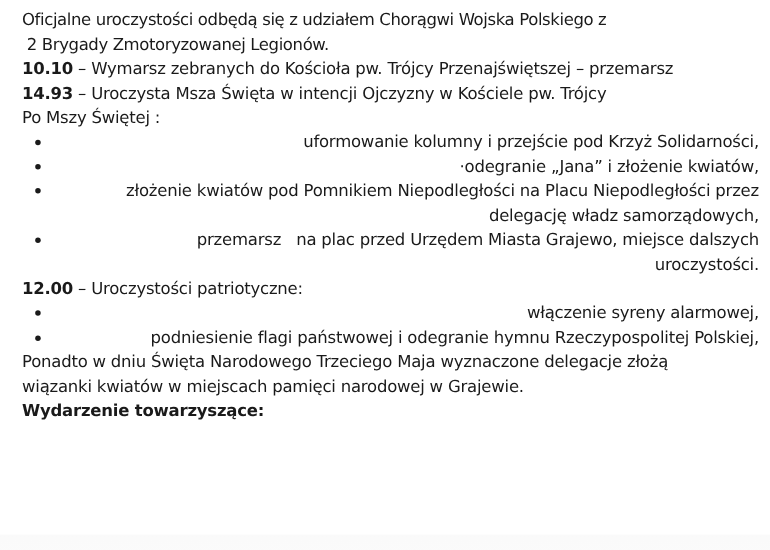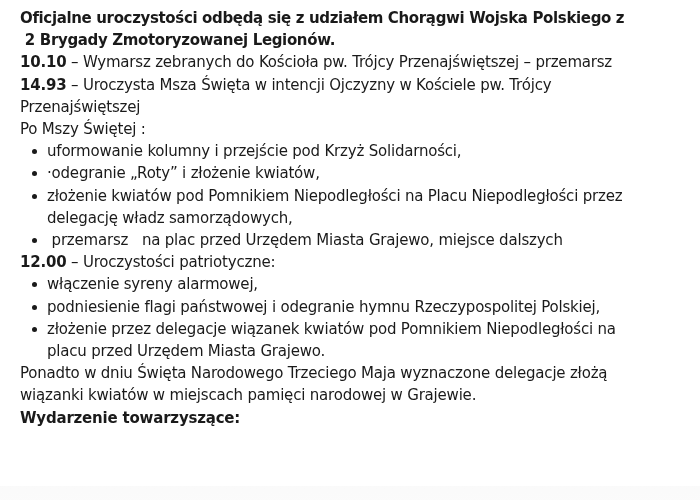--- a/index.html
+++ b/index.html
@@ -29,7 +29,7 @@
     display: block;
   }
   .bold { font-weight: bold; }
-  .intro { font-weight: bold; letter-spacing: -0.35px; }
+  .intro { font-weight: normal; letter-spacing: -0.35px; }
   .time { font-weight: bold; }
   ul {
     list-style: none;

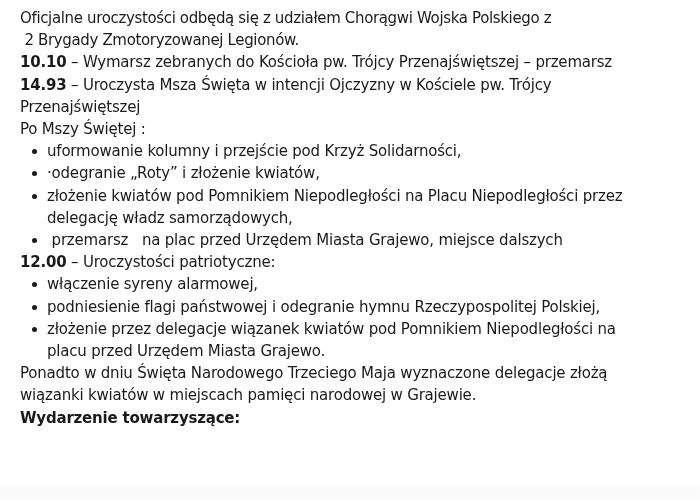--- a/index.html
+++ b/index.html
@@ -74,7 +74,6 @@
   <span class="line"><span class="time">10.10</span><span> – Wymarsz zebranych do Kościoła pw. Trójcy Przenajświętszej – przemarsz</span></span>
 
   <span class="line"><span class="time">14.93</span><span> – Uroczysta Msza Święta w intencji Ojczyzny w Kościele pw. Trójcy</span></span>
-  <span class="line">Przenajświętszej</span>
 
   <span class="line">Po Mszy Świętej :</span>
 

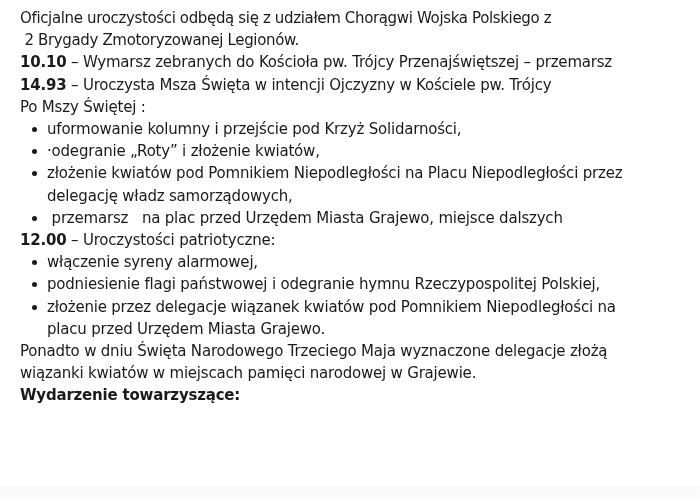--- a/index.html
+++ b/index.html
@@ -35,6 +35,7 @@
     list-style: none;
     margin: 0;
     padding: 0;
+    text-align: right;
   }
   ul li {
     position: relative;

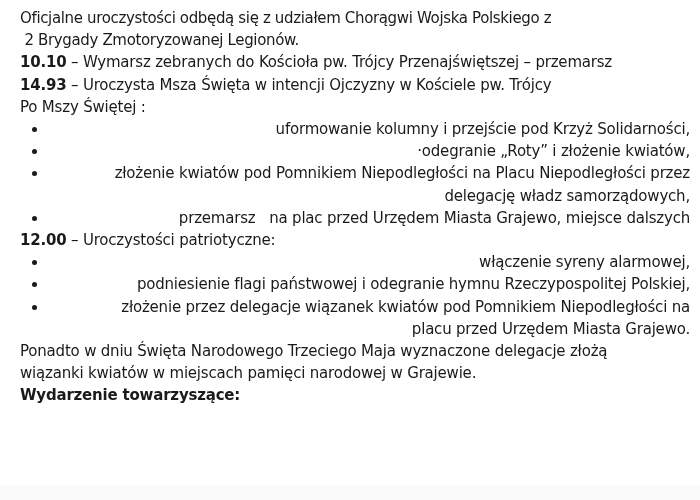--- a/index.html
+++ b/index.html
@@ -85,7 +85,7 @@
     </li>
     <li>
       <span class="bullet"></span>
-      <span class="cont">·odegranie „Roty” i złożenie kwiatów,</span>
+      <span class="cont">·odegranie „Jana” i złożenie kwiatów,</span>
     </li>
     <li>
       <span class="bullet"></span>

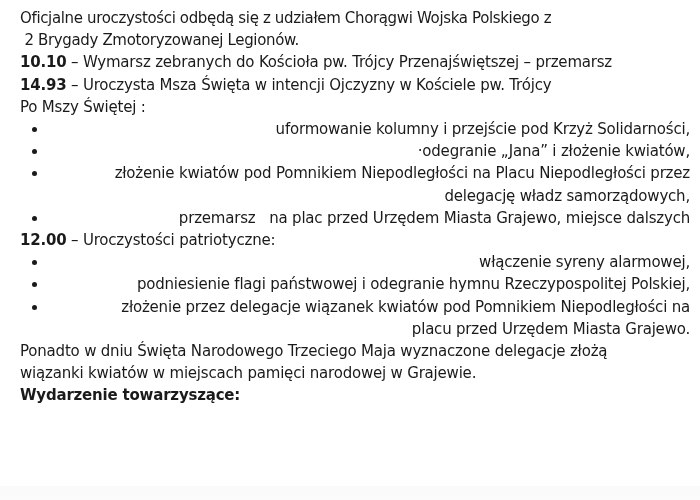--- a/index.html
+++ b/index.html
@@ -95,6 +95,7 @@
     <li>
       <span class="bullet"></span>
       <span class="cont" style="white-space:pre;"> przemarsz   na plac przed Urzędem Miasta Grajewo, miejsce dalszych</span>
+      <span class="cont">uroczystości.</span>
     </li>
   </ul>
 

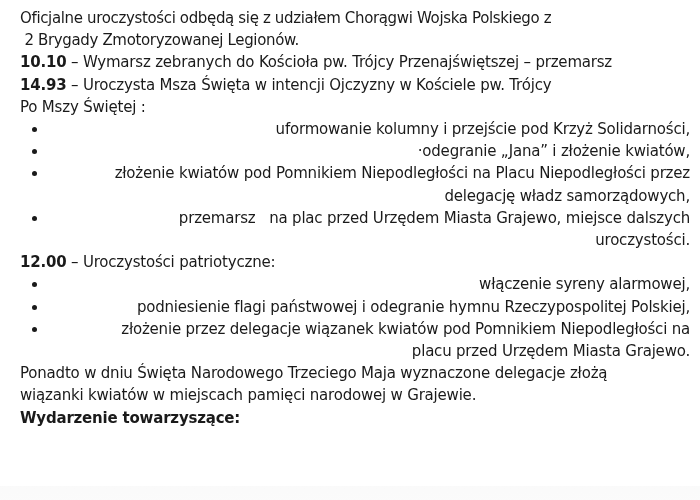--- a/index.html
+++ b/index.html
@@ -110,11 +110,6 @@
       <span class="bullet"></span>
       <span class="cont">podniesienie flagi państwowej i odegranie hymnu Rzeczypospolitej Polskiej,</span>
     </li>
-    <li>
-      <span class="bullet"></span>
-      <span class="cont">złożenie przez delegacje wiązanek kwiatów pod Pomnikiem Niepodległości na</span>
-      <span class="cont">placu przed Urzędem Miasta Grajewo.</span>
-    </li>
   </ul>
 
   <span class="line">Ponadto w dniu Święta Narodowego Trzeciego Maja wyznaczone delegacje złożą</span>

